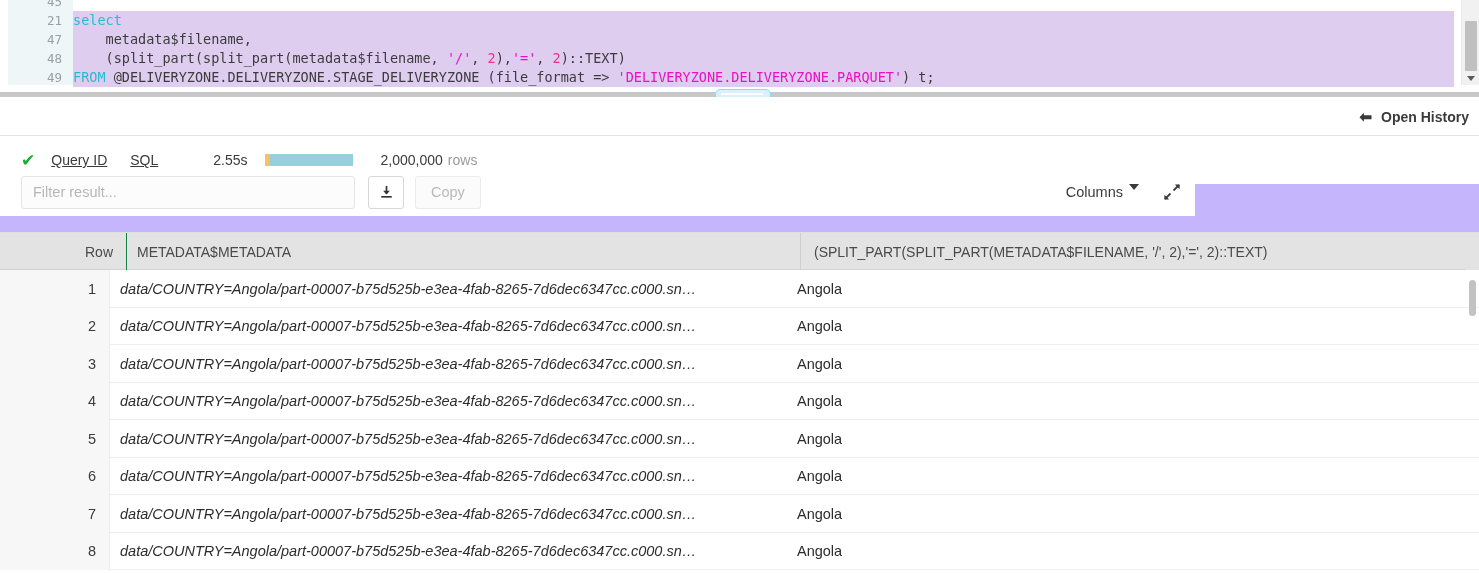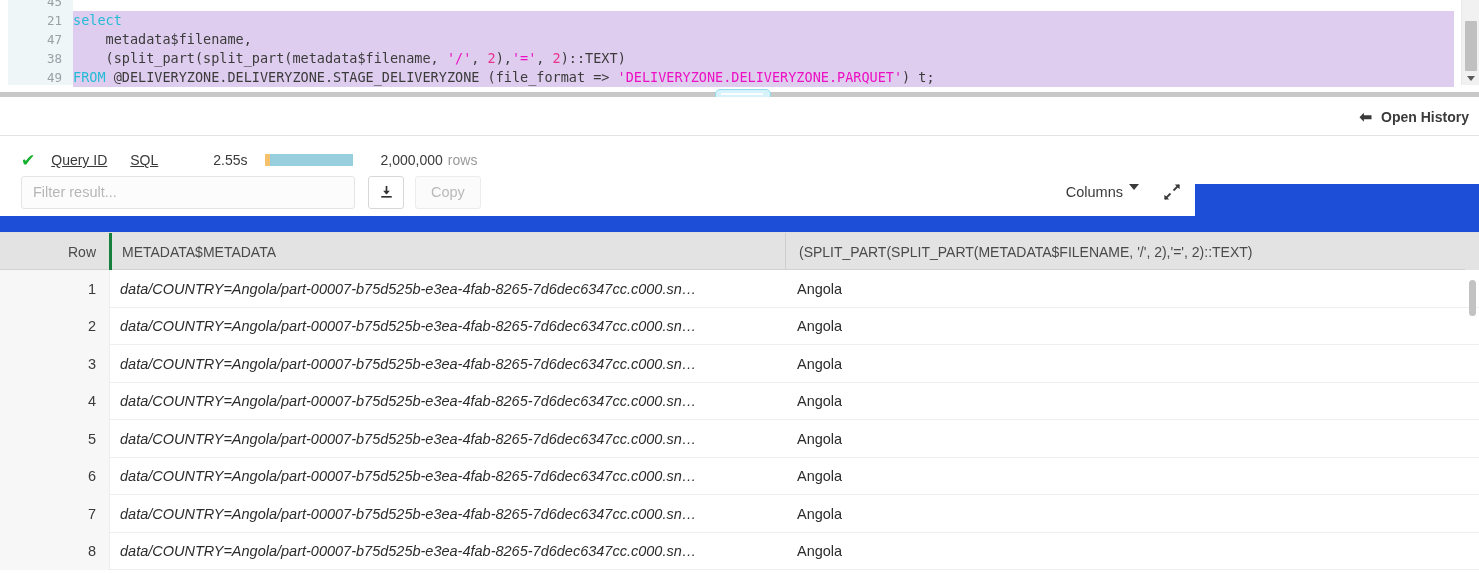--- a/index.html
+++ b/index.html
@@ -15,7 +15,7 @@
     position: relative;
     width: 1479px;
     height: 573px;
-    background: #1d4ed8;
+    background: #c4b5fd;
   }
 
   

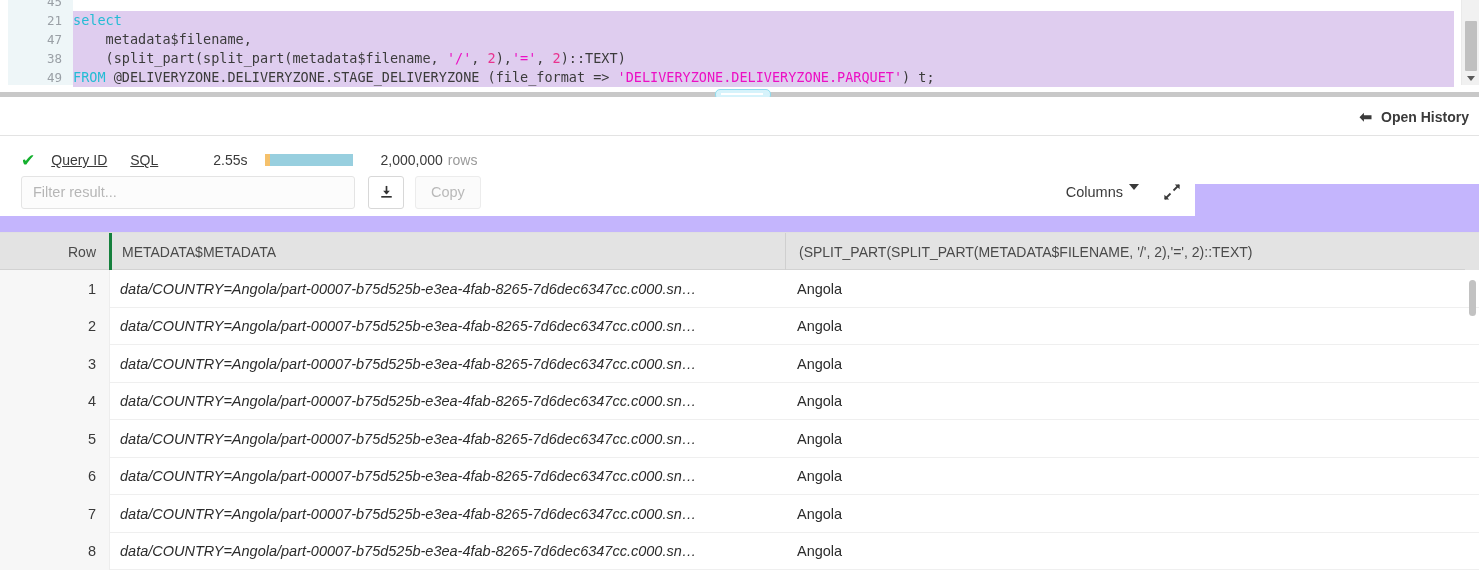--- a/index.html
+++ b/index.html
@@ -389,7 +389,7 @@
         <div class="gutter-line">45</div>
         <div class="gutter-line">21</div>
         <div class="gutter-line">47</div>
-        <div class="gutter-line">38</div>
+        <div class="gutter-line">48</div>
         <div class="gutter-line">49</div>
       </div>
     <div class="code-area" id="code-area" style="margin-top: -8px;">

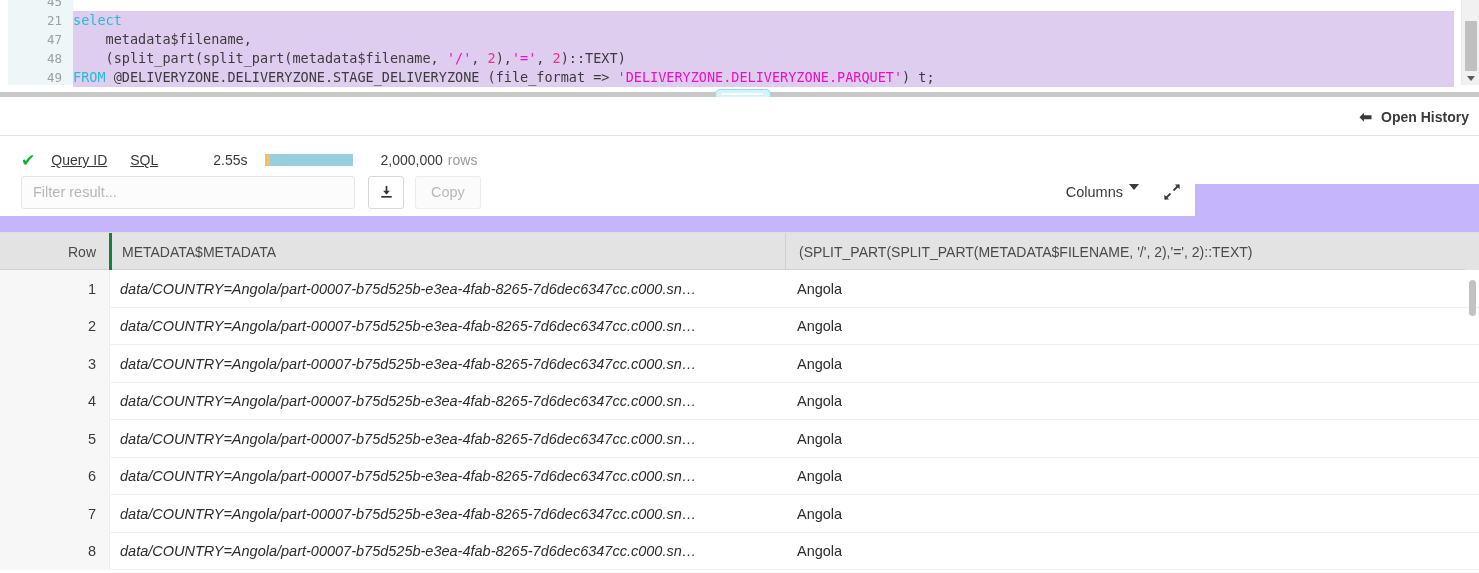--- a/index.html
+++ b/index.html
@@ -310,10 +310,10 @@
     height: 37px;
   }
   .th-row {
-    width: 112px;
+    width: 127px;
     justify-content: flex-end;
     padding-right: 13px;
-    border-right: 3px solid #15803d;
+    border-right: 1px solid #15803d;
   }
   .th-c1 {
     width: 674px;

